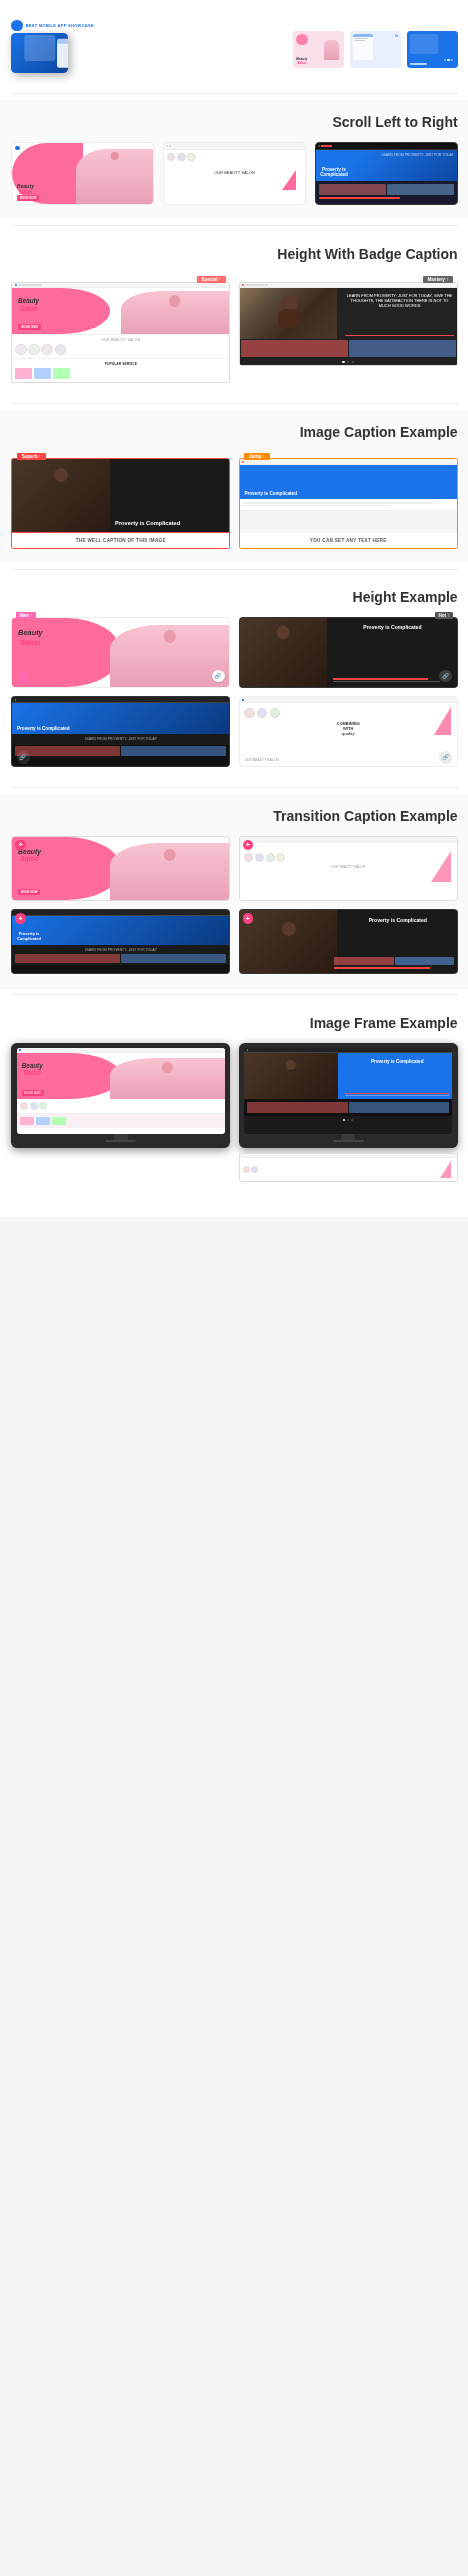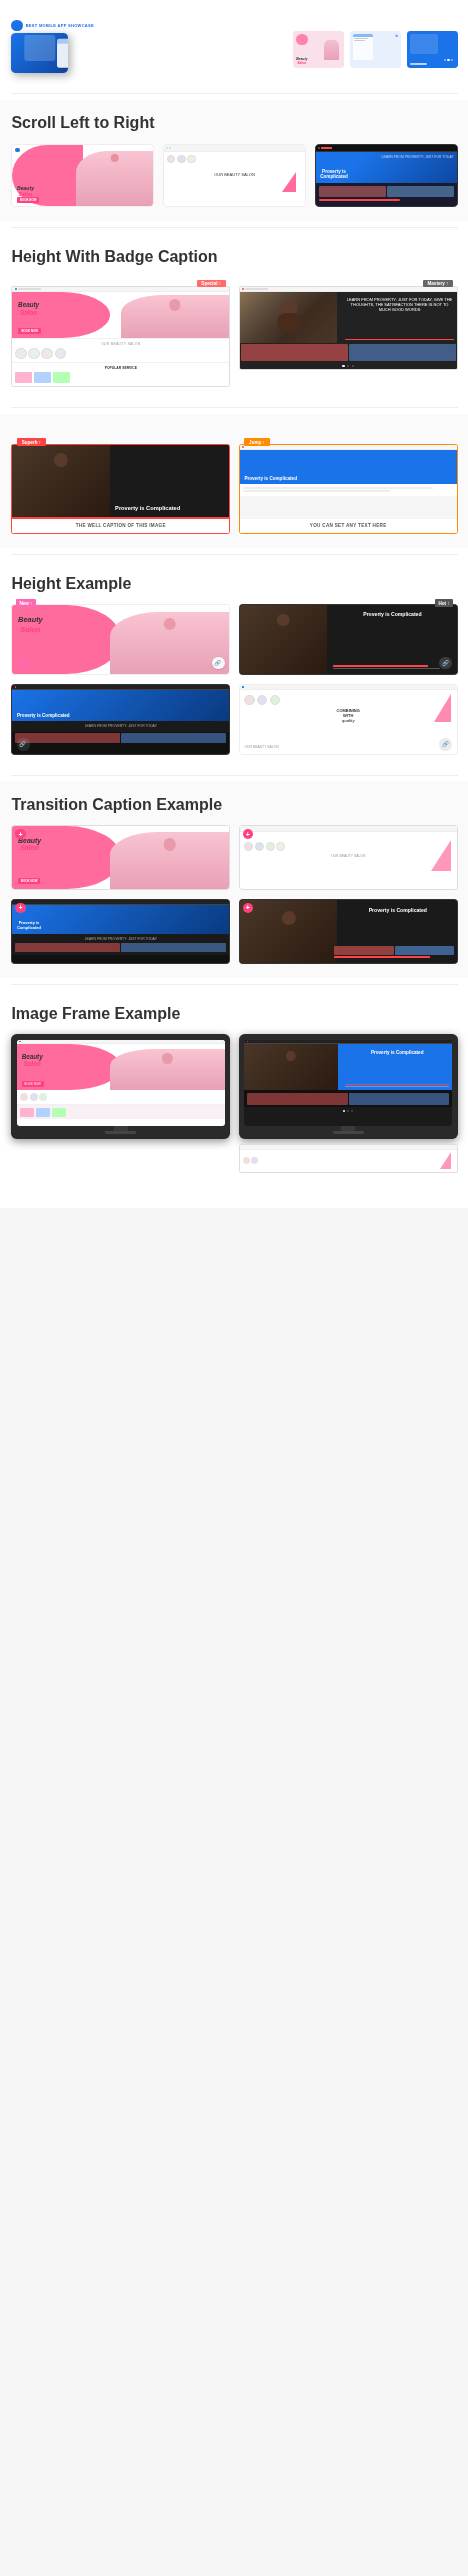--- a/index.html
+++ b/index.html
@@ -23,11 +23,11 @@
     }
 
     .section-title {
-      font-size: 16px;
+      font-size: 14px;
       font-weight: 600;
       color: #333;
       margin-bottom: 11.4px;
-      text-align: left;
+      text-align: right;
     }
 
     .section-divider {

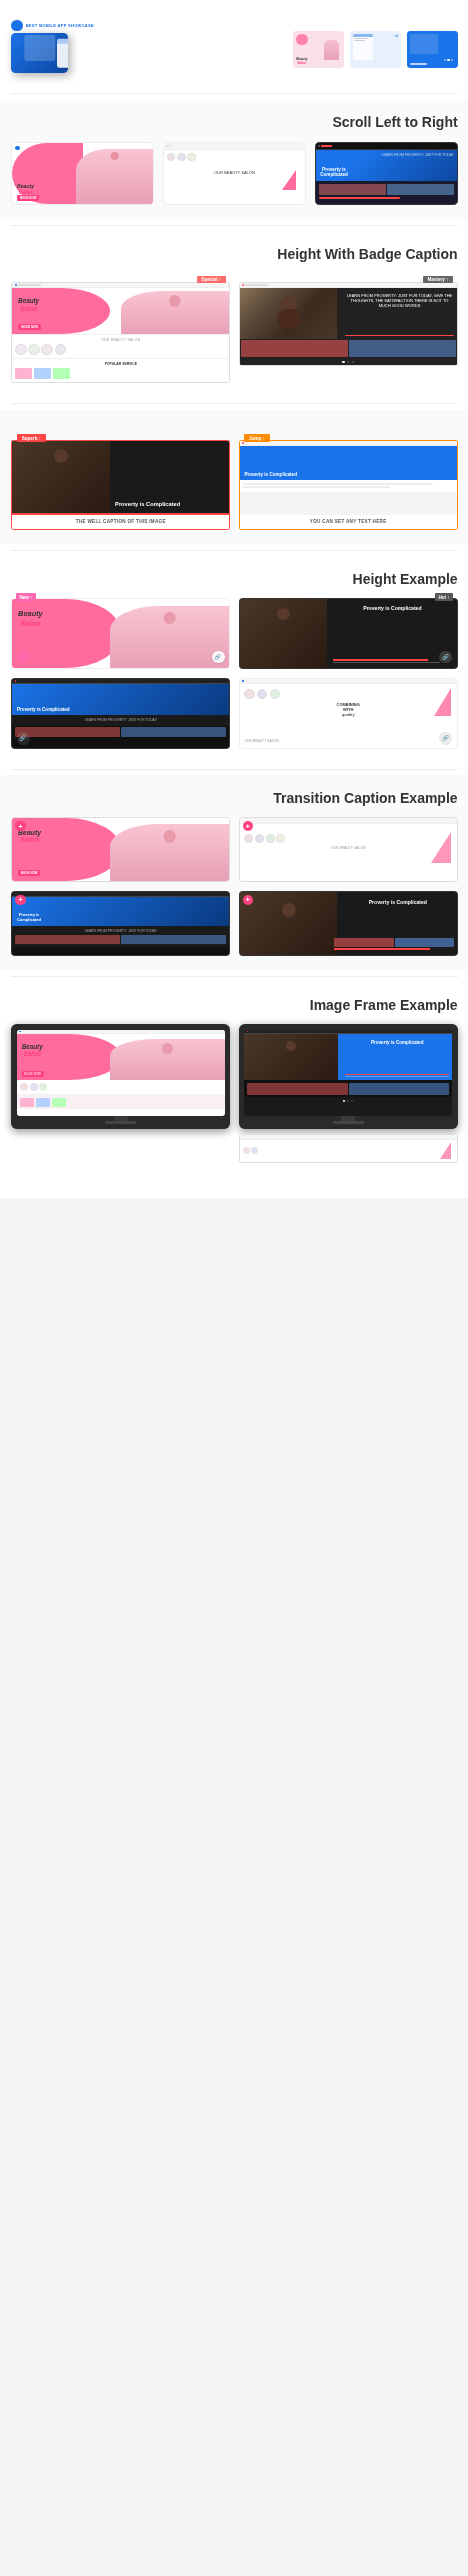--- a/index.html
+++ b/index.html
@@ -362,6 +362,7 @@
   <hr class="section-divider">
 
   <div class="section caption-section">
+    <div class="section-title">Image Caption Example</div>
     <div class="caption-cards">
 
       <div style="flex:1;position:relative;margin-top:6.9px;">

